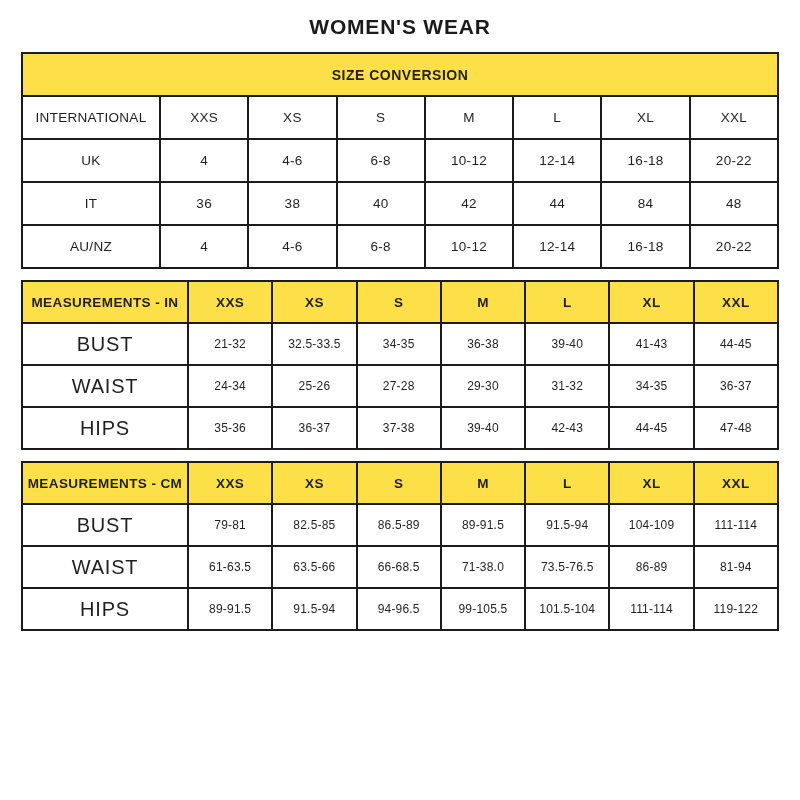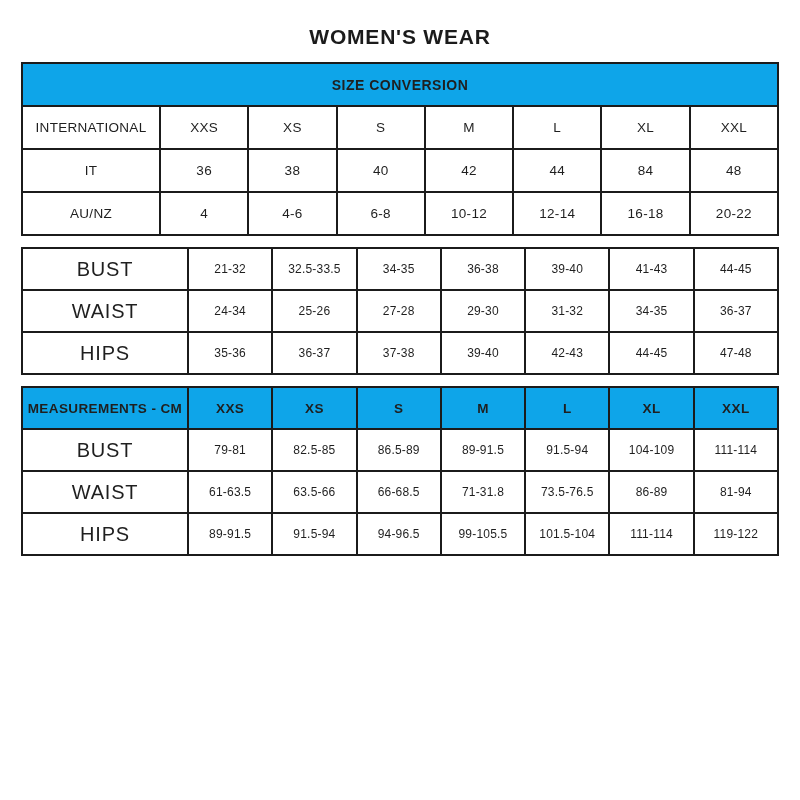--- a/index.html
+++ b/index.html
@@ -10,7 +10,7 @@
     color: #1f1f1f;
     overflow: hidden;
   }
-  .page { padding: 20px 21px 0 21px; }
+  .page { padding: 10px 21px 0 21px; }
   h1.title {
     text-align: center;
     font-size: 21px;

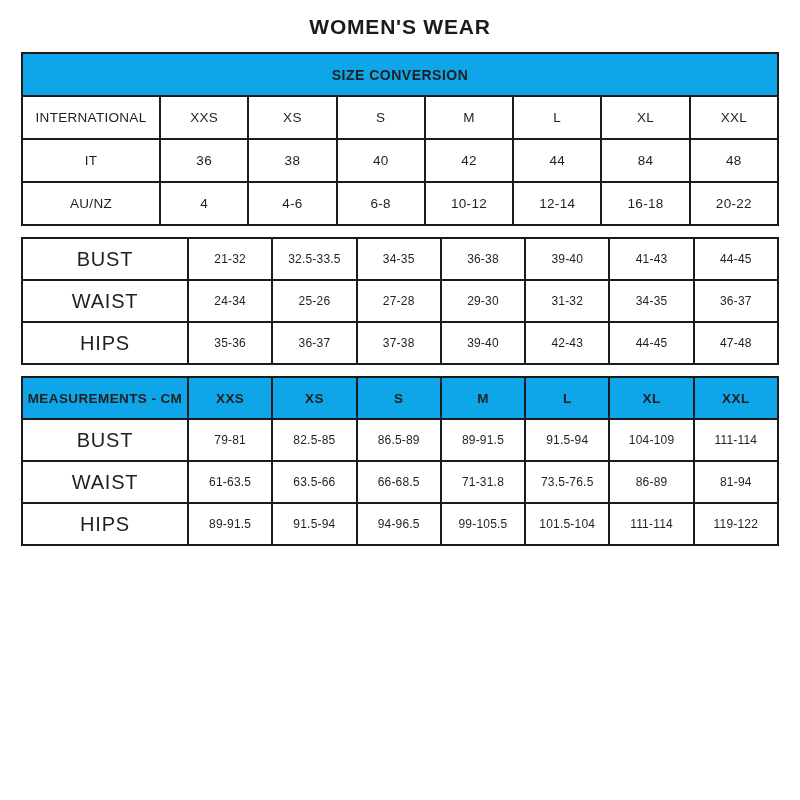--- a/index.html
+++ b/index.html
@@ -34,7 +34,7 @@
     overflow: hidden;
     white-space: nowrap;
   }
-  .gray { background: #0ea5e9; }
+  .gray { background: #fde047; }
 
   
   .conv col.c0 { width: 138px; }

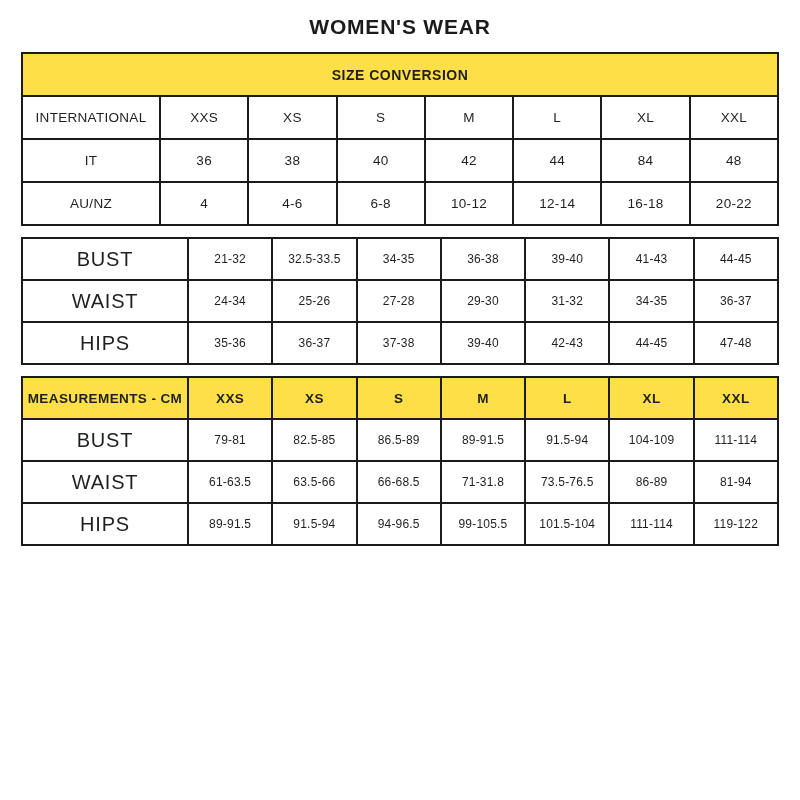--- a/index.html
+++ b/index.html
@@ -105,6 +105,16 @@
         <td>XXL</td>
       </tr>
       <tr>
+        <td>UK</td>
+        <td>4</td>
+        <td>4-6</td>
+        <td>6-8</td>
+        <td>10-12</td>
+        <td>12-14</td>
+        <td>16-18</td>
+        <td>20-22</td>
+      </tr>
+      <tr>
         <td>IT</td>
         <td>36</td>
         <td>38</td>

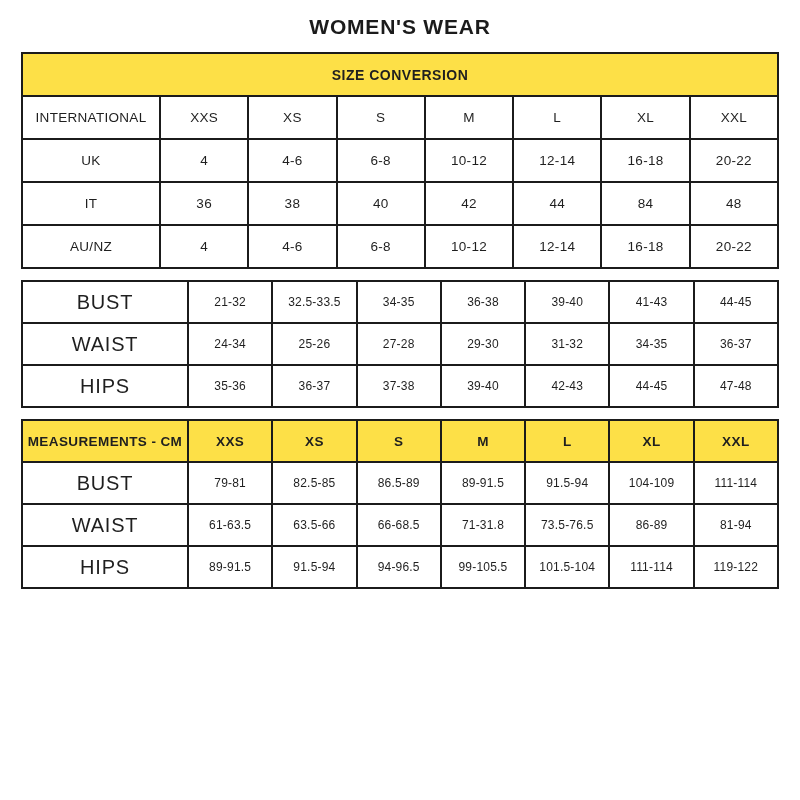--- a/index.html
+++ b/index.html
@@ -150,6 +150,16 @@
       </colgroup>
     <tbody>
       <tr>
+        <th class="gray">MEASUREMENTS - IN</th>
+        <th class="gray">XXS</th>
+        <th class="gray">XS</th>
+        <th class="gray">S</th>
+        <th class="gray">M</th>
+        <th class="gray">L</th>
+        <th class="gray">XL</th>
+        <th class="gray">XXL</th>
+      </tr>
+      <tr>
         <td class="rlabel">BUST</td>
         <td class="val">21-32</td>
         <td class="val">32.5-33.5</td>

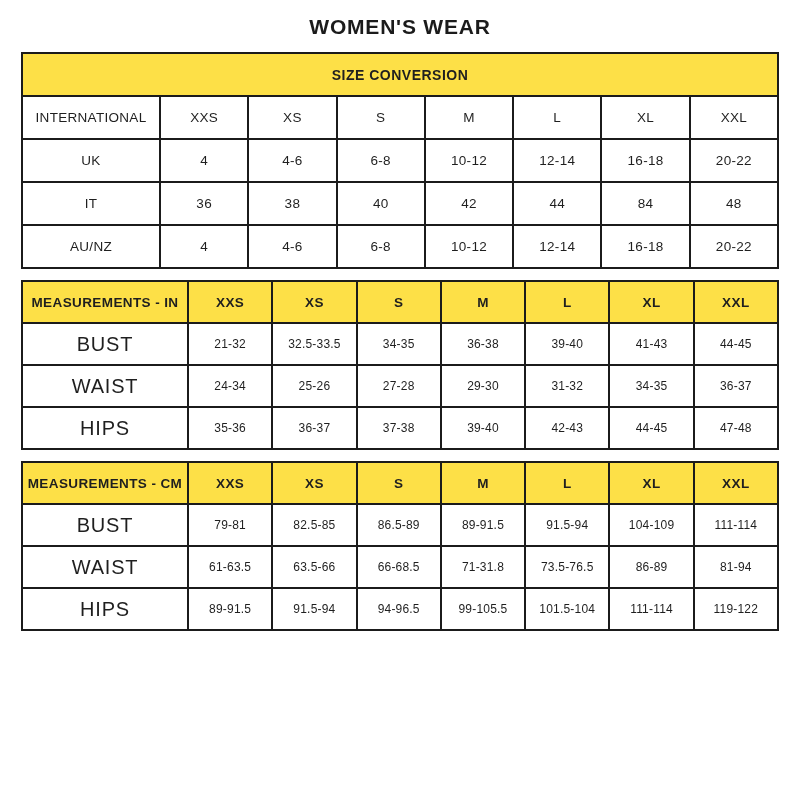--- a/index.html
+++ b/index.html
@@ -229,7 +229,7 @@
         <td class="val">61-63.5</td>
         <td class="val">63.5-66</td>
         <td class="val">66-68.5</td>
-        <td class="val">71-31.8</td>
+        <td class="val">71-38.0</td>
         <td class="val">73.5-76.5</td>
         <td class="val">86-89</td>
         <td class="val">81-94</td>

